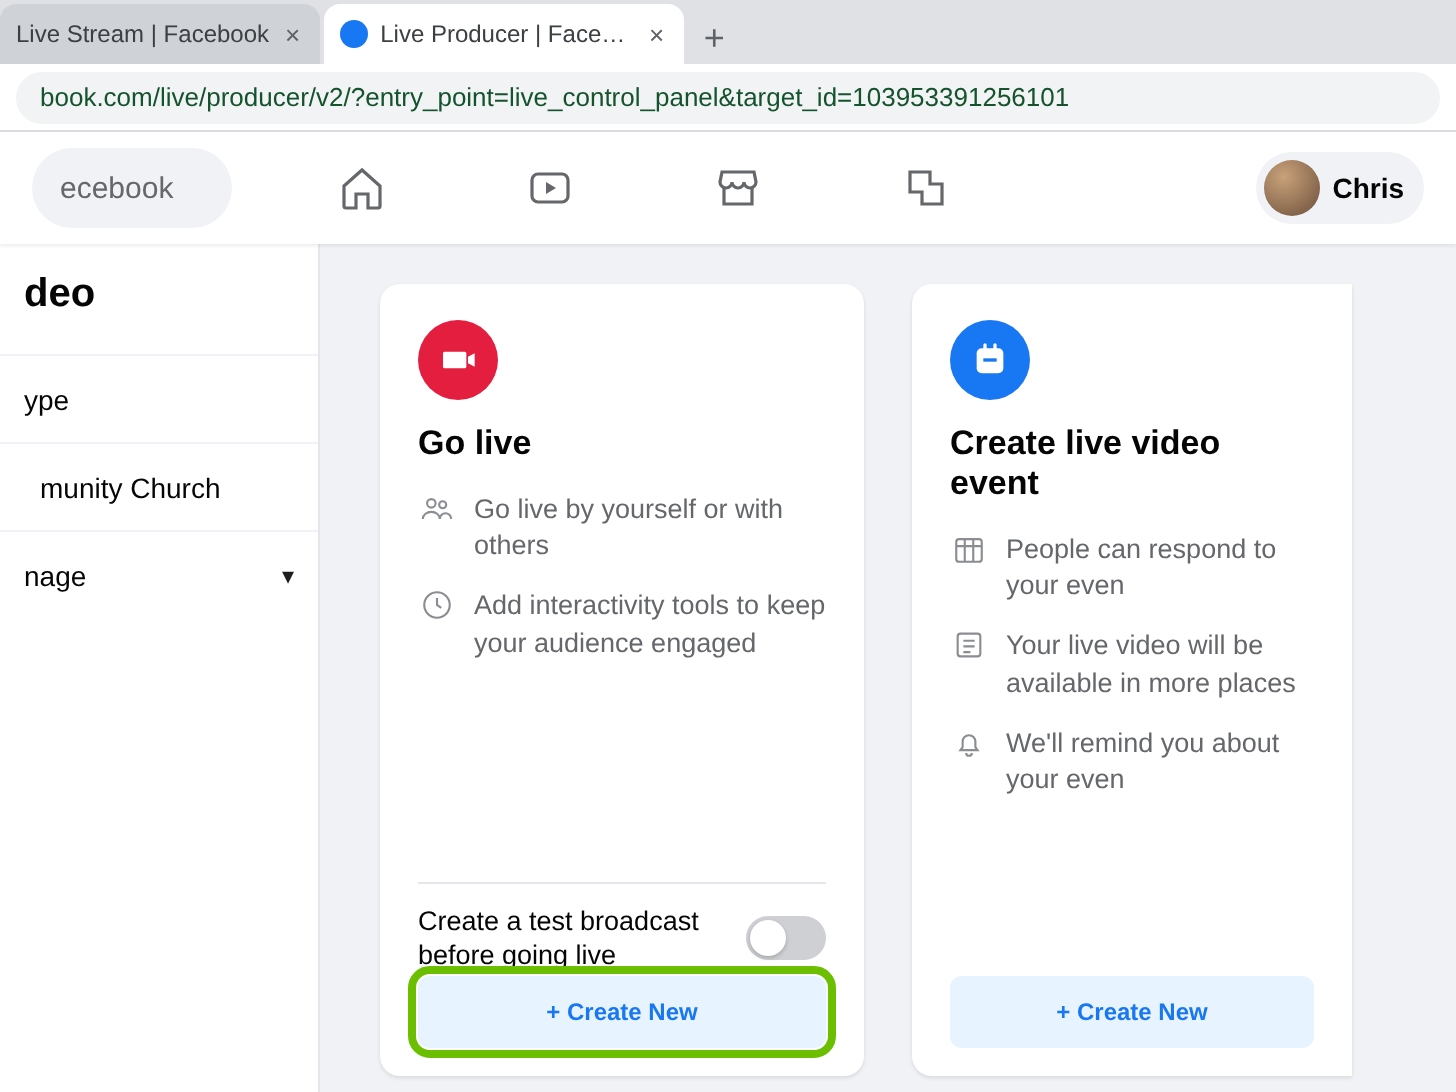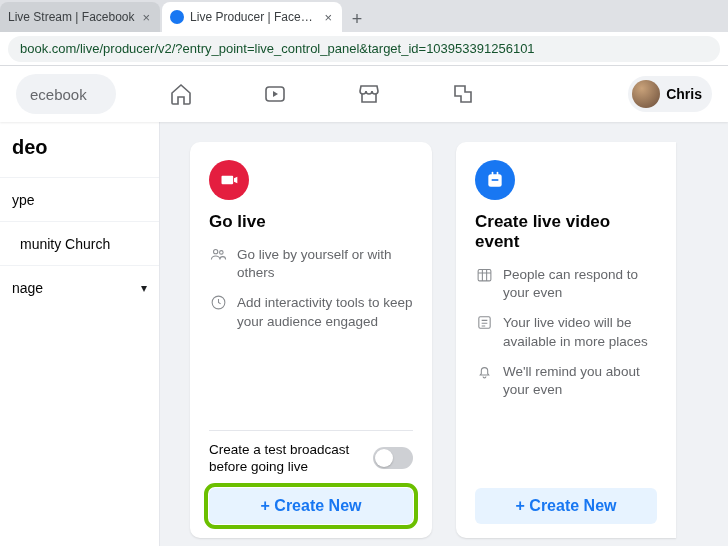--- a/index.html
+++ b/index.html
@@ -49,7 +49,7 @@
   .feat .ic svg { width: 17px; height: 17px; fill: none; stroke: #8a8d91; stroke-width: 1.5; }
   .spacer { flex: 1; }
   .divider { height: 1px; background: #e4e6eb; margin-bottom: 10px; }
-  .toggle-row { display: flex; align-items: center; justify-content: space-between; gap: 10px; margin-bottom: 12px; }
+  .toggle-row { display: flex; align-items: center; justify-content: space-between; gap: 10px; margin-bottom: 1px; }
   .toggle-row .lbl { font-size: 13.5px; color: #050505; line-height: 1.3; }
   .switch { width: 40px; height: 22px; background: #ced0d4; border-radius: 12px; position: relative; flex: none; }
   .switch .knob { width: 18px; height: 18px; background: #fff; border-radius: 50%; position: absolute; top: 2px; left: 2px; box-shadow: 0 1px 2px rgba(0,0,0,.2);}

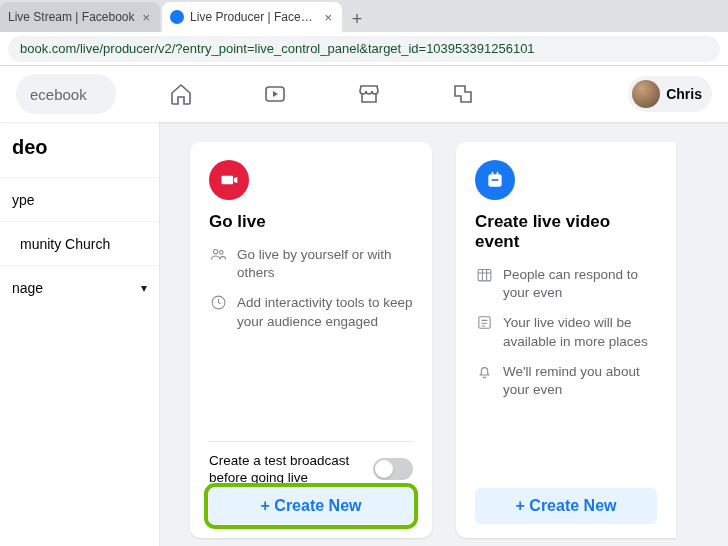--- a/index.html
+++ b/index.html
@@ -53,7 +53,7 @@
   .toggle-row .lbl { font-size: 13.5px; color: #050505; line-height: 1.3; }
   .switch { width: 40px; height: 22px; background: #ced0d4; border-radius: 12px; position: relative; flex: none; }
   .switch .knob { width: 18px; height: 18px; background: #fff; border-radius: 50%; position: absolute; top: 2px; left: 2px; box-shadow: 0 1px 2px rgba(0,0,0,.2);}
-  .create-btn { height: 36px; background: #e7f3ff; color: #1877f2; font-weight: 600; font-size: 16px; border-radius: 6px; display: flex; align-items: center; justify-content: center; }
+  .create-btn { height: 36px; background: #e7f3ff; color: #1877f2; font-weight: 600; font-size: 12px; border-radius: 6px; display: flex; align-items: center; justify-content: center; }
   .highlight { outline: 4px solid #6bbf00; outline-offset: 1px; border-radius: 6px;}
 </style>
 </head>

